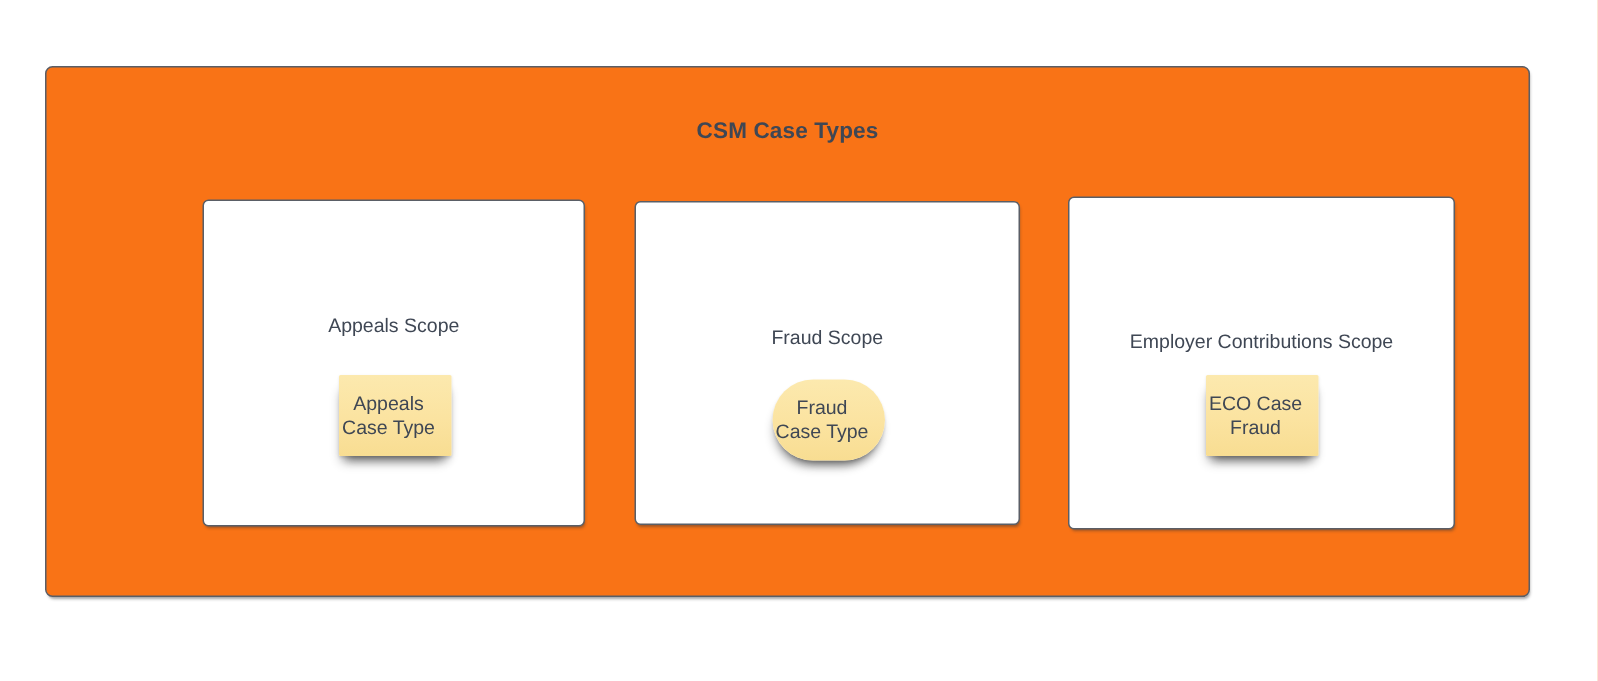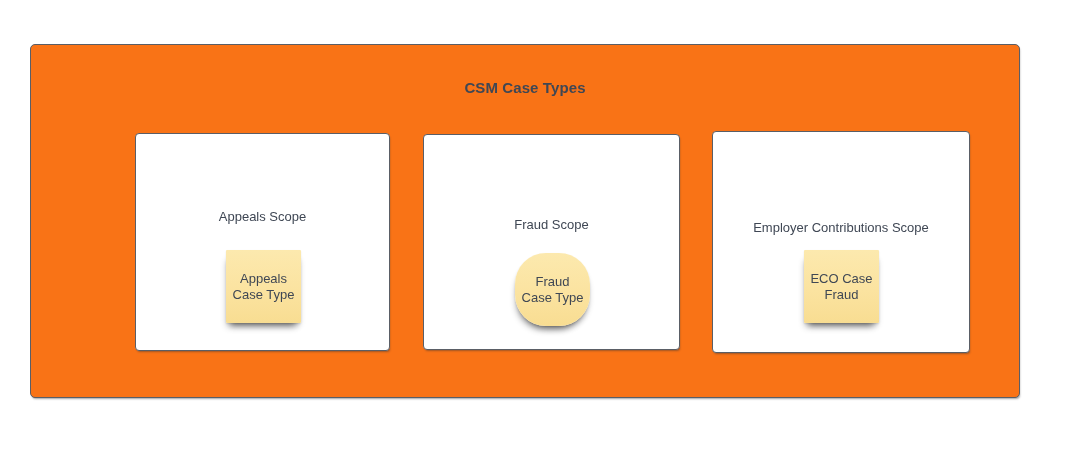--- a/index.html
+++ b/index.html
@@ -68,11 +68,11 @@
   .note {
     position: absolute;
     width: 75px;
-    height: 73px;
+    height: 54px;
     background: linear-gradient(180deg, #fce9ae 0%, #fbe3a0 55%, #f8dd92 100%);
     display: flex;
     align-items: center;
-    justify-content: center;
+    justify-content: flex-start;
     box-shadow: -2px 7px 7px -4px rgba(0,0,0,0.45),
                  2px 6px 6px -4px rgba(0,0,0,0.30),
                  0   1px 2px      rgba(0,0,0,0.10);

